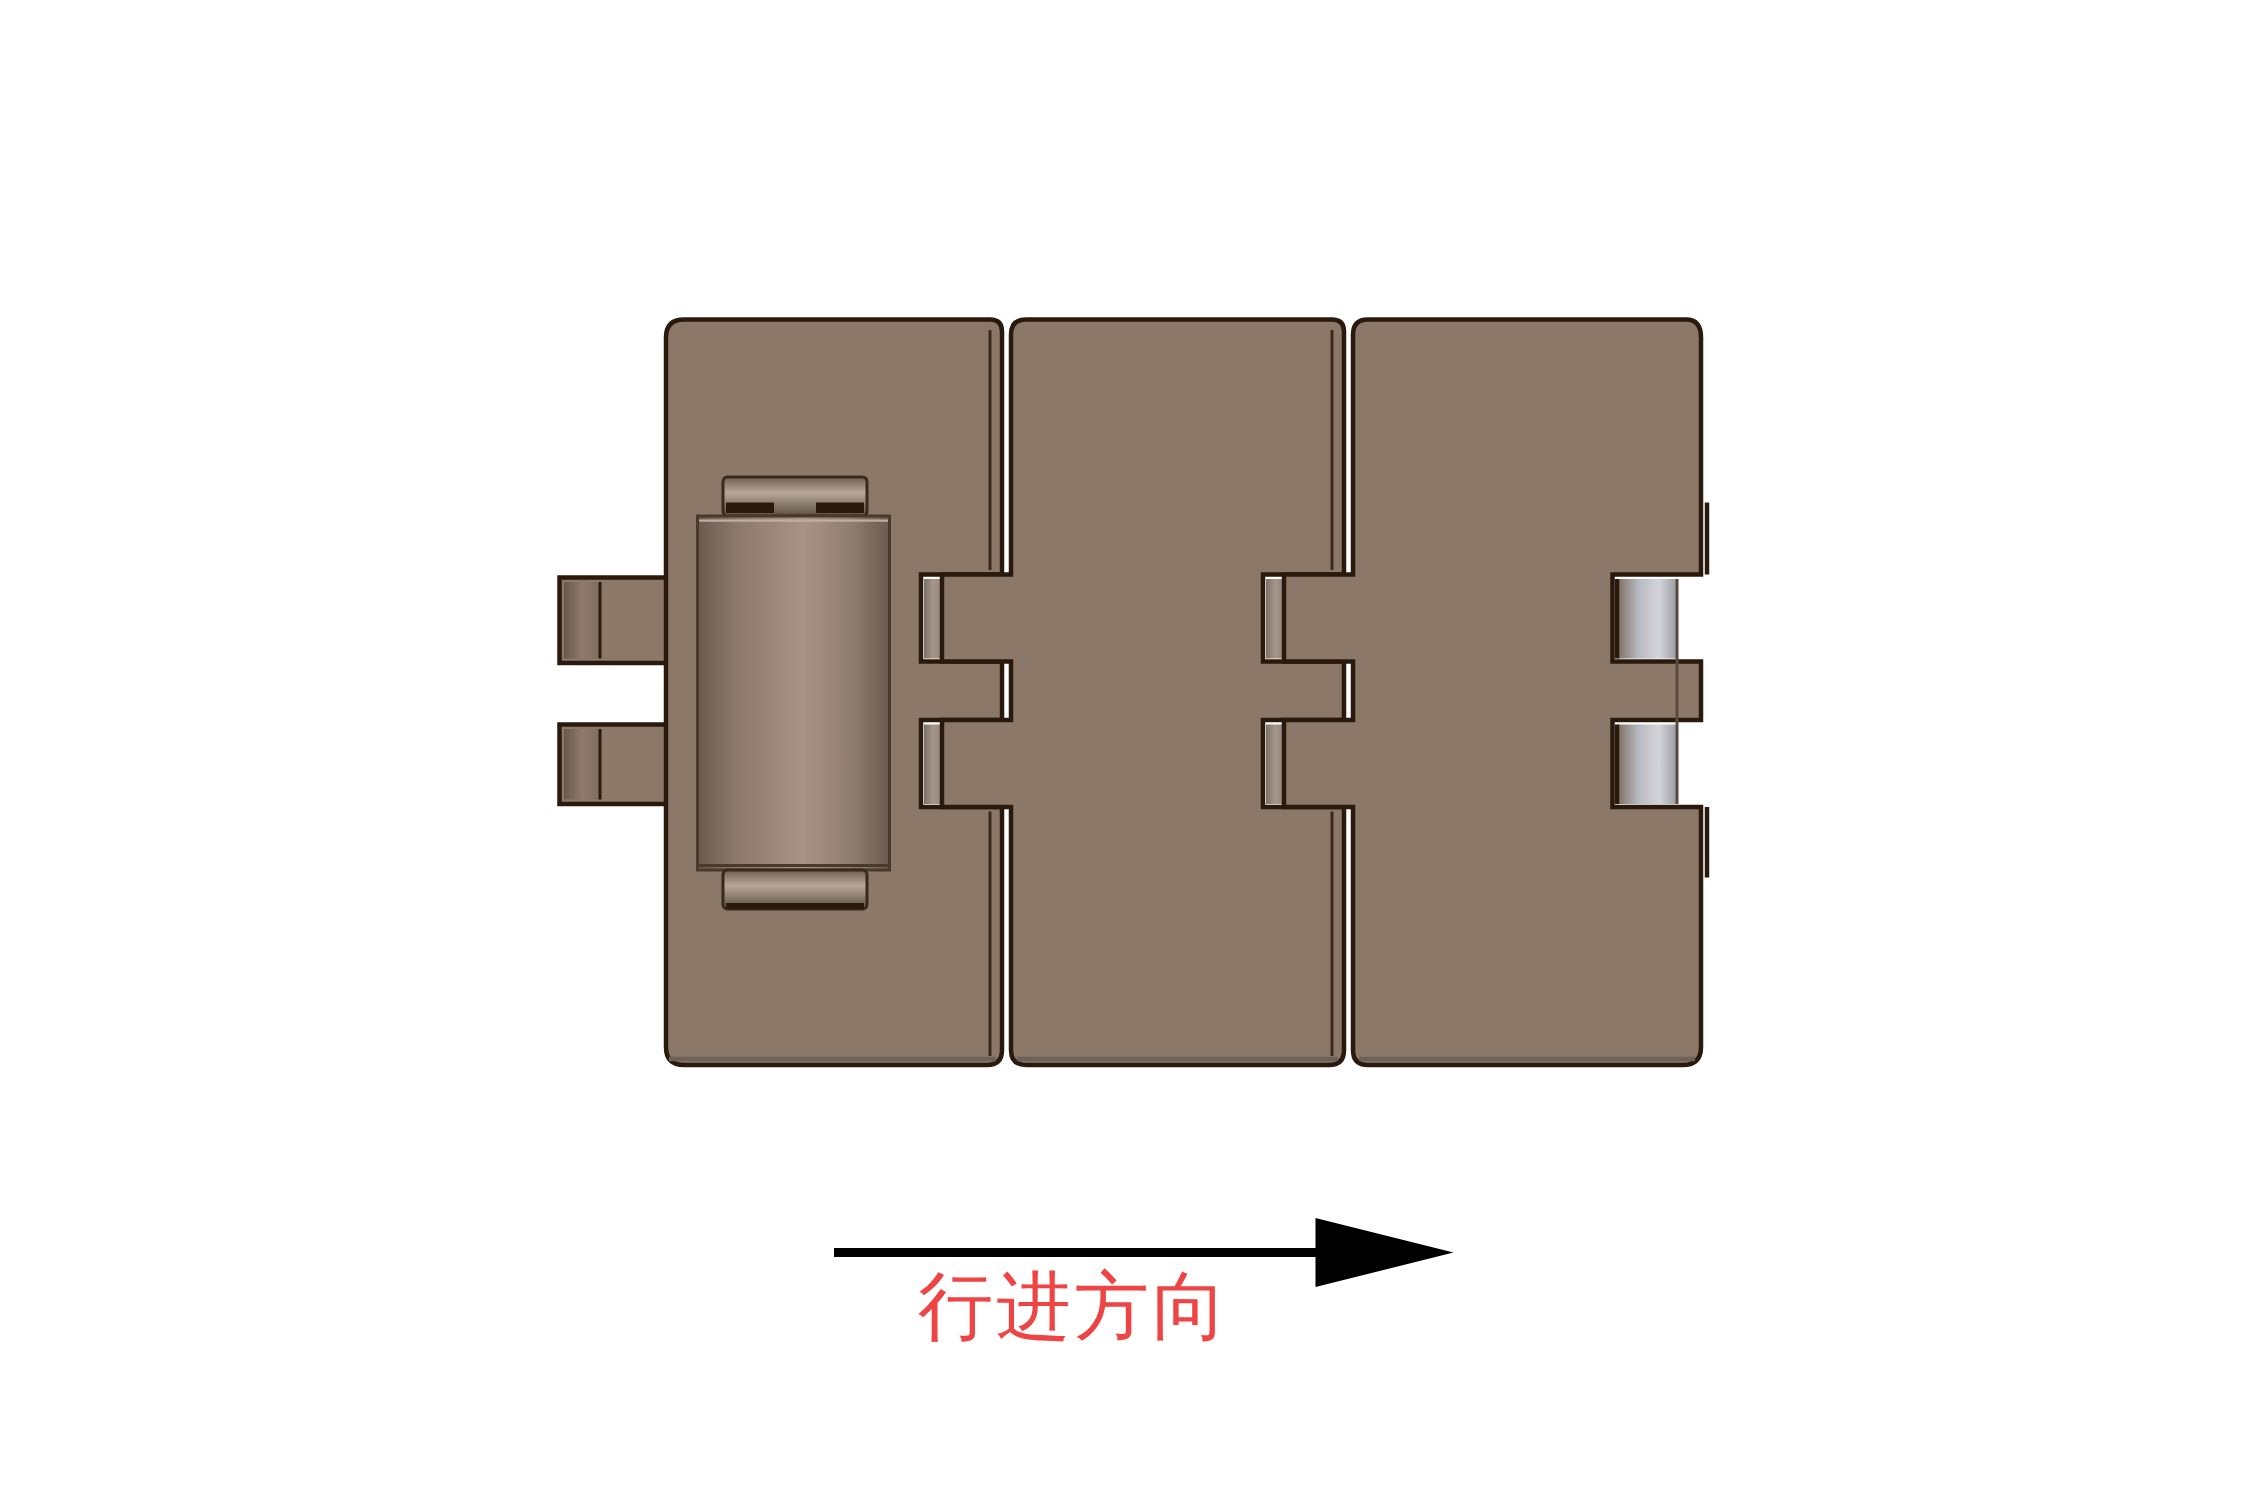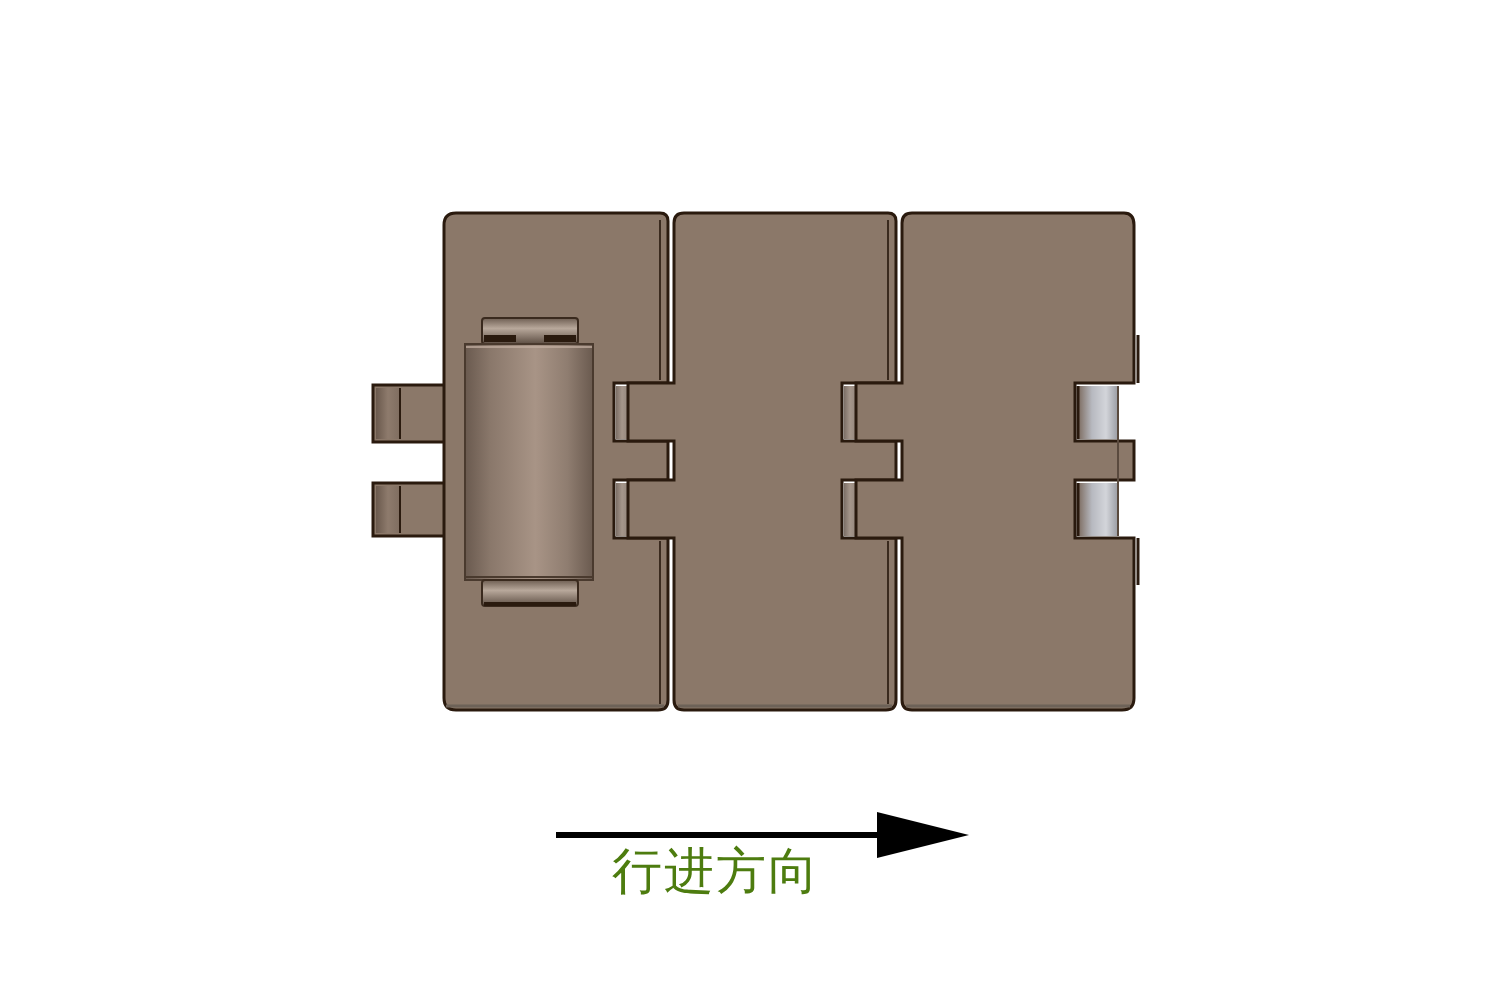--- a/index.html
+++ b/index.html
@@ -28,7 +28,7 @@
       font-family: "DejaVu Sans", sans-serif;
       font-size: 50px;
       letter-spacing: 2px;
-      color: #4d7c0f;
+      color: #ef4444;
       line-height: 1;
       white-space: nowrap;
     }

